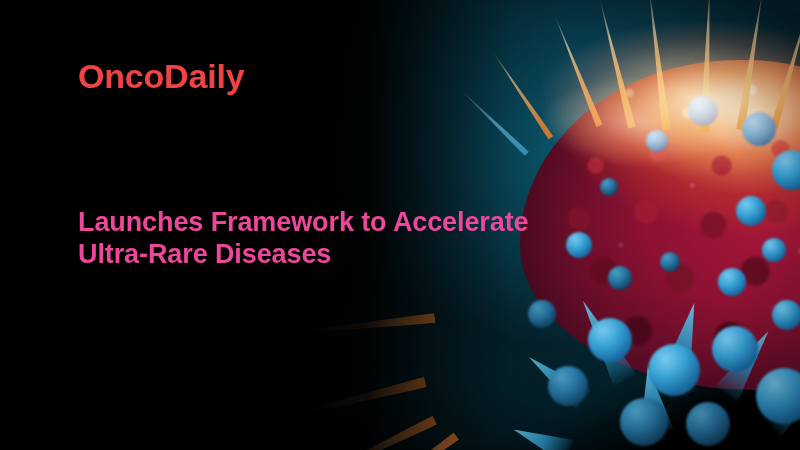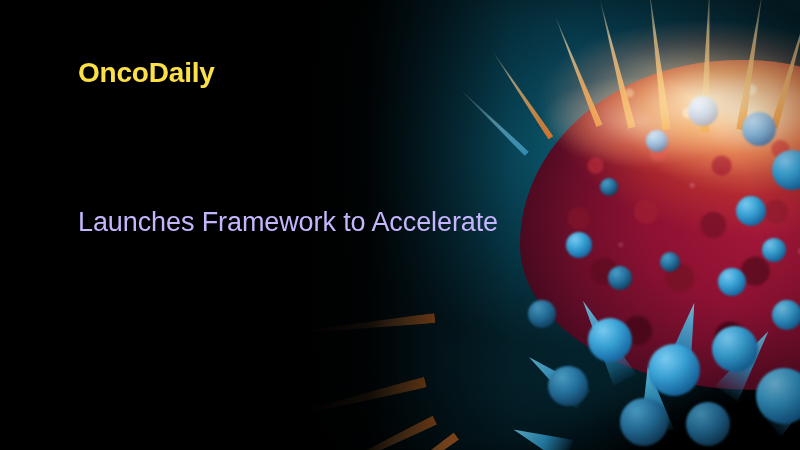--- a/index.html
+++ b/index.html
@@ -141,9 +141,9 @@
     position: absolute;
     left: 78px;
     top: 57px;
-    font-size: 28px;
+    font-size: 34px;
     font-weight: bold;
-    color: #fde047;
+    color: #ef4444;
     letter-spacing: -0.2px;
     white-space: nowrap;
   }

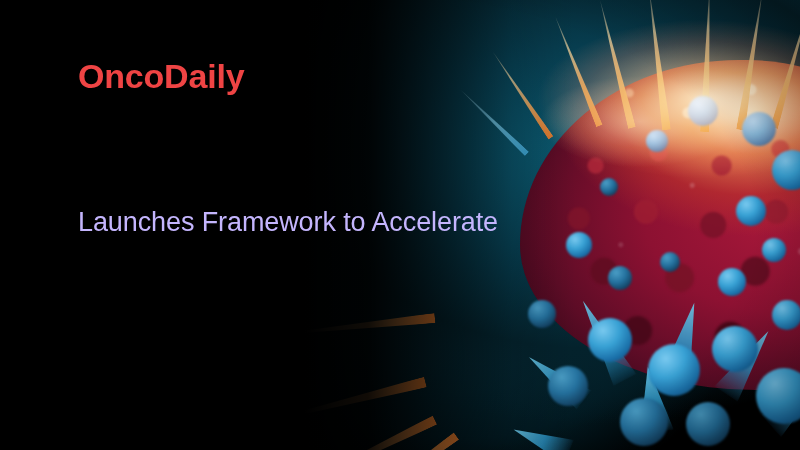--- a/index.html
+++ b/index.html
@@ -164,9 +164,9 @@
   .subhead {
     margin: 10px 0 9px 0;
     font-size: 27px;
-    font-weight: 400;
+    font-weight: 700;
     line-height: 1.19;
-    color: #c4b5fd;
+    color: #ec4899;
     letter-spacing: -0.1px;
   }
   .subhead span { display: block; }

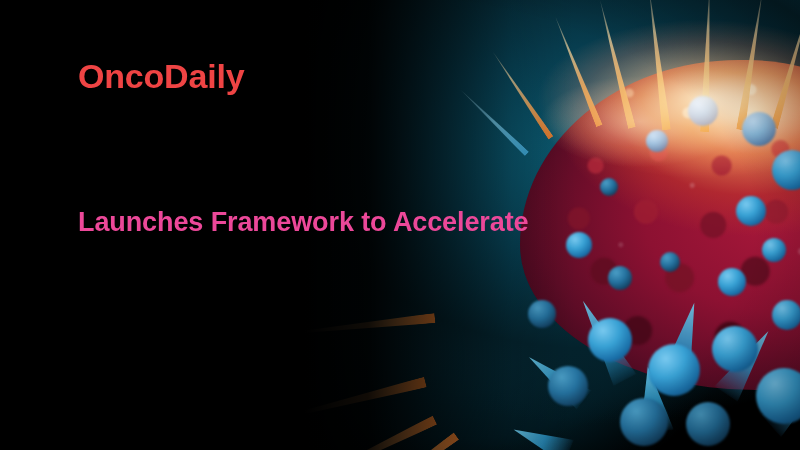--- a/index.html
+++ b/index.html
@@ -236,6 +236,7 @@
   <div class="headline-block">
     <div class="subhead">
       <span>Launches Framework to Accelerate</span>
+      <span>Ultra-Rare Diseases</span>
     </div>
   </div>
 

